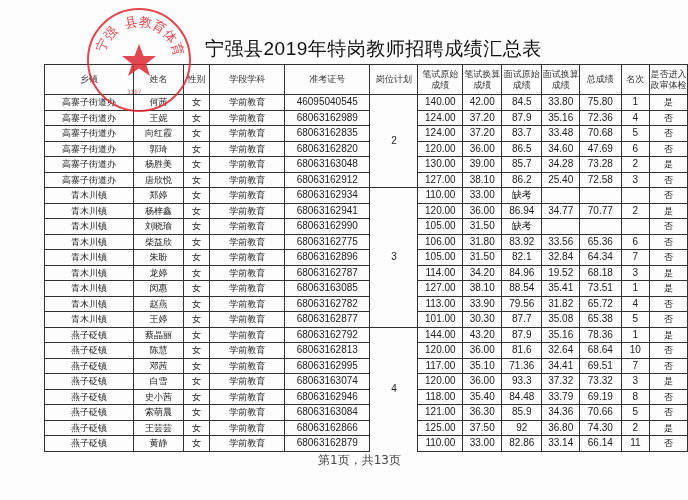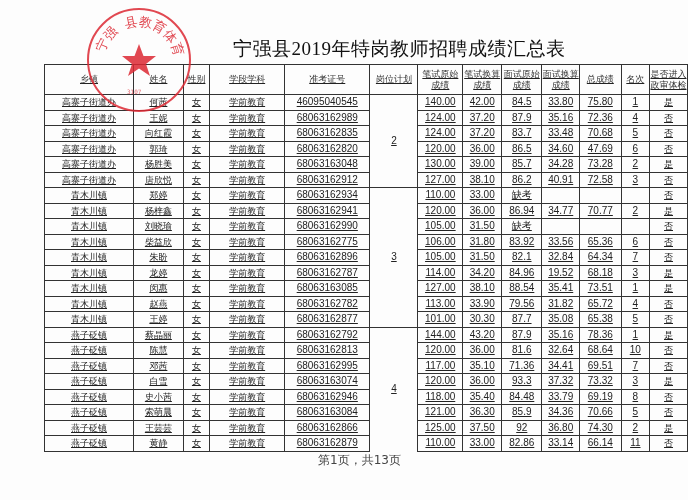--- a/index.html
+++ b/index.html
@@ -9,7 +9,7 @@
   }
   .title {
     position:absolute; left:205px; top:36px; font-size:19px; letter-spacing:0.5px;
-    font-family:Liberation Serif, serif; color:#111;margin-left:28px;
+    font-family:Liberation Sans, sans-serif; color:#111;
   }
   table.grid {
     position:absolute; left:44px; top:64px; border-collapse:collapse;

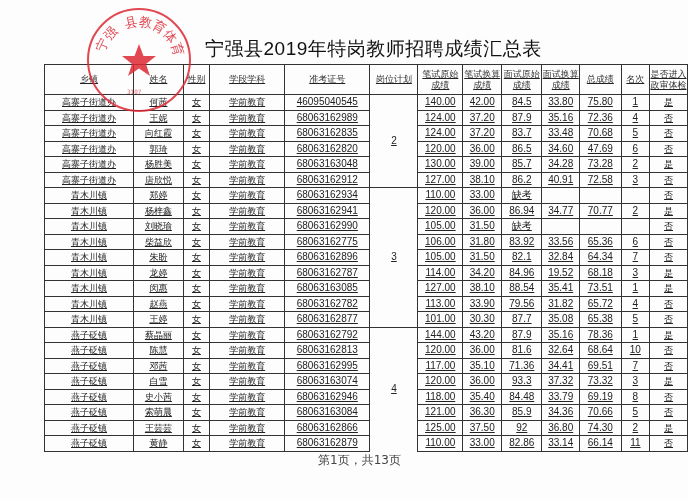--- a/index.html
+++ b/index.html
@@ -13,7 +13,7 @@
   }
   table.grid {
     position:absolute; left:44px; top:64px; border-collapse:collapse;
-    font-size:9px; table-layout:fixed;text-decoration:underline;
+    font-size:9px; table-layout:fixed;
   }
   table.grid th, table.grid td {
     border:1px solid #333; text-align:center; padding:0; overflow:hidden; white-space:nowrap;

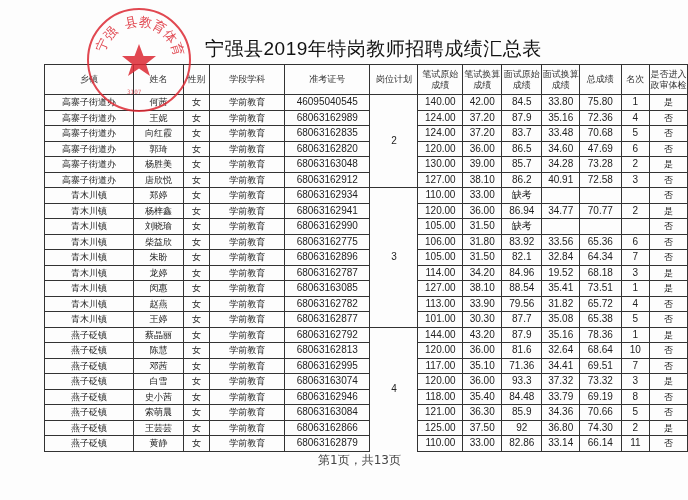--- a/index.html
+++ b/index.html
@@ -150,7 +150,7 @@
         <td class="num">127.00</td>
         <td class="num">38.10</td>
         <td class="num">86.2</td>
-        <td class="num">40.91</td>
+        <td class="num">25.40</td>
         <td class="num">72.58</td>
         <td class="num">3</td>
         <td>否</td>

